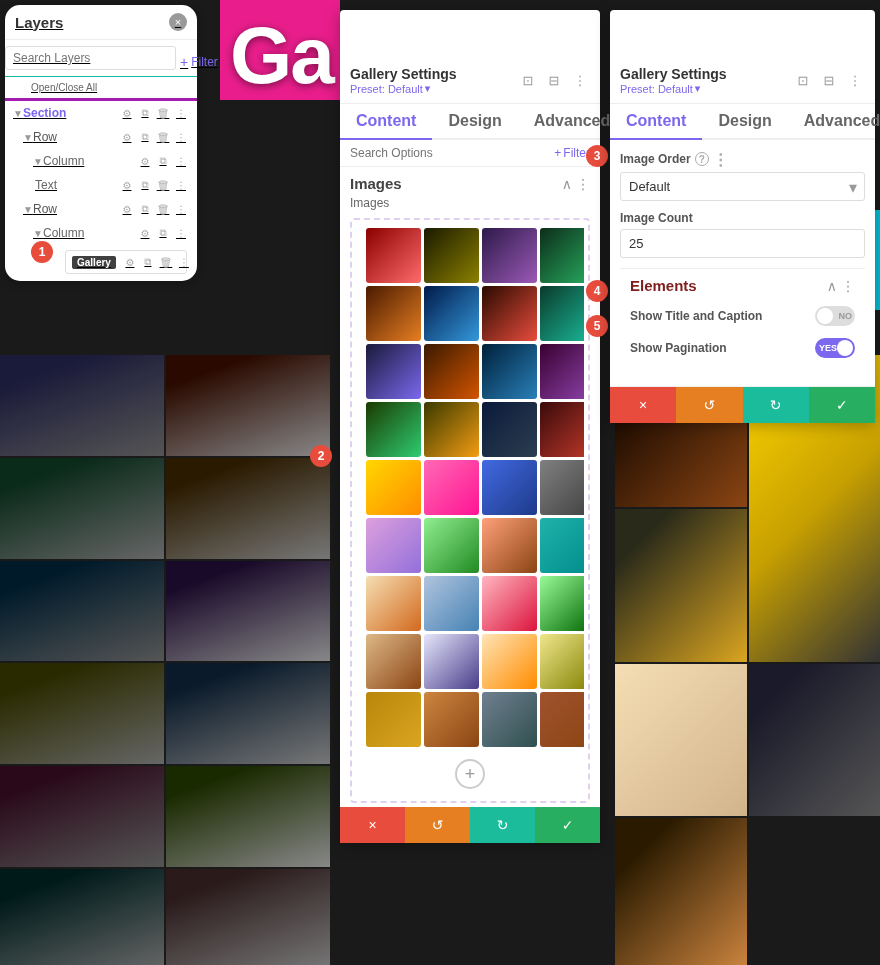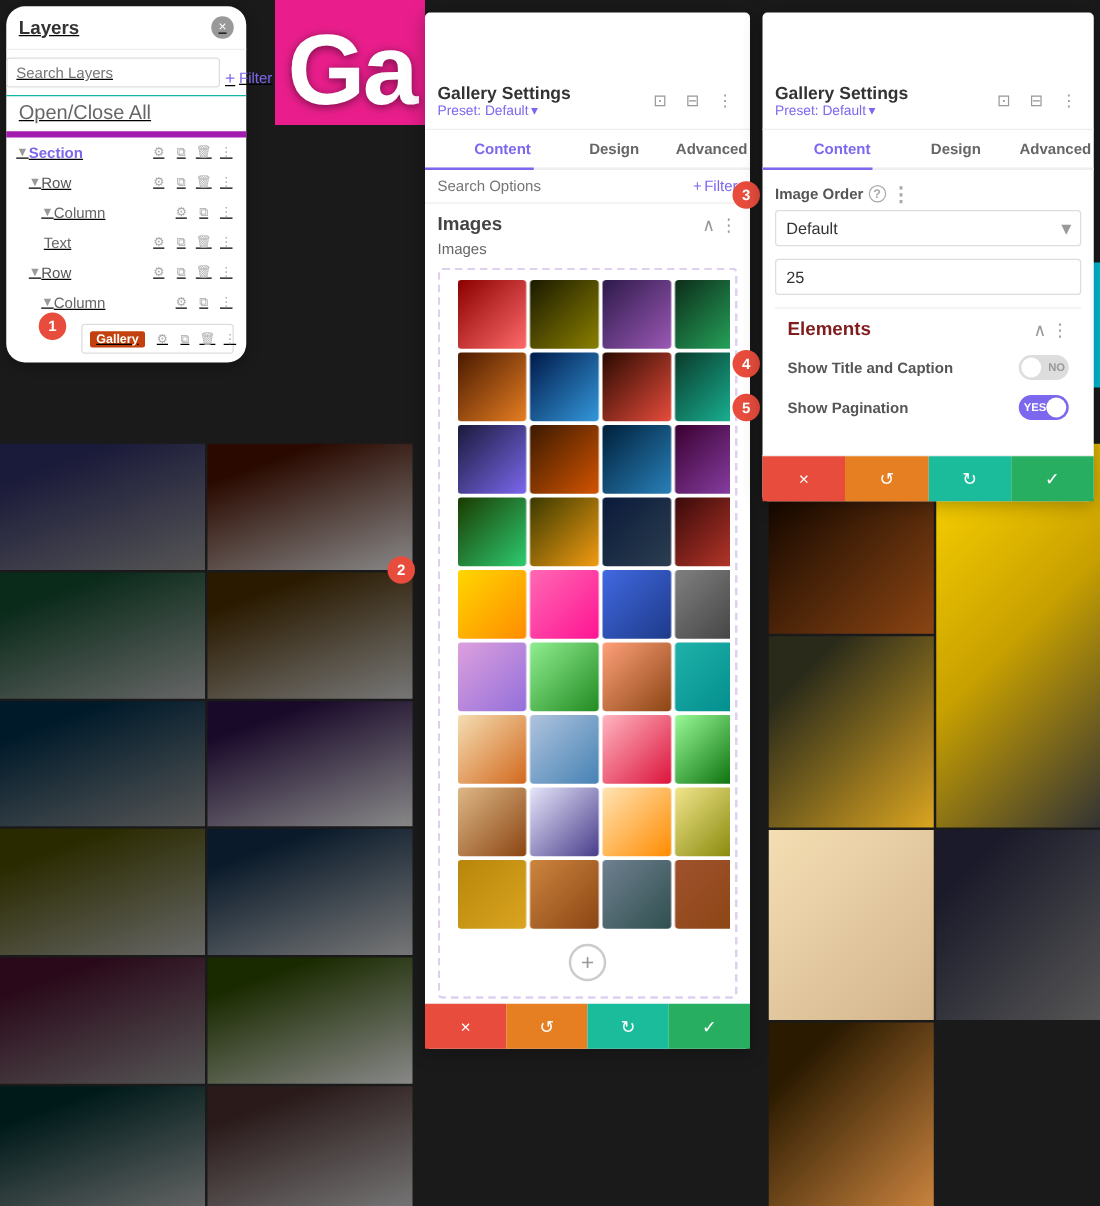--- a/index.html
+++ b/index.html
@@ -67,10 +67,10 @@
       color: #7b68ee;
     }
     .open-close-all {
-      padding: 5px 10px;
-      font-size: 16px;
+      padding: 5px 26px;
+      font-size: 10px;
       color: #666;
-      border-bottom: 5px solid #a21caf;
+      border-bottom: 3px solid #a21caf;
     }
     .layer-item {
       display: flex;

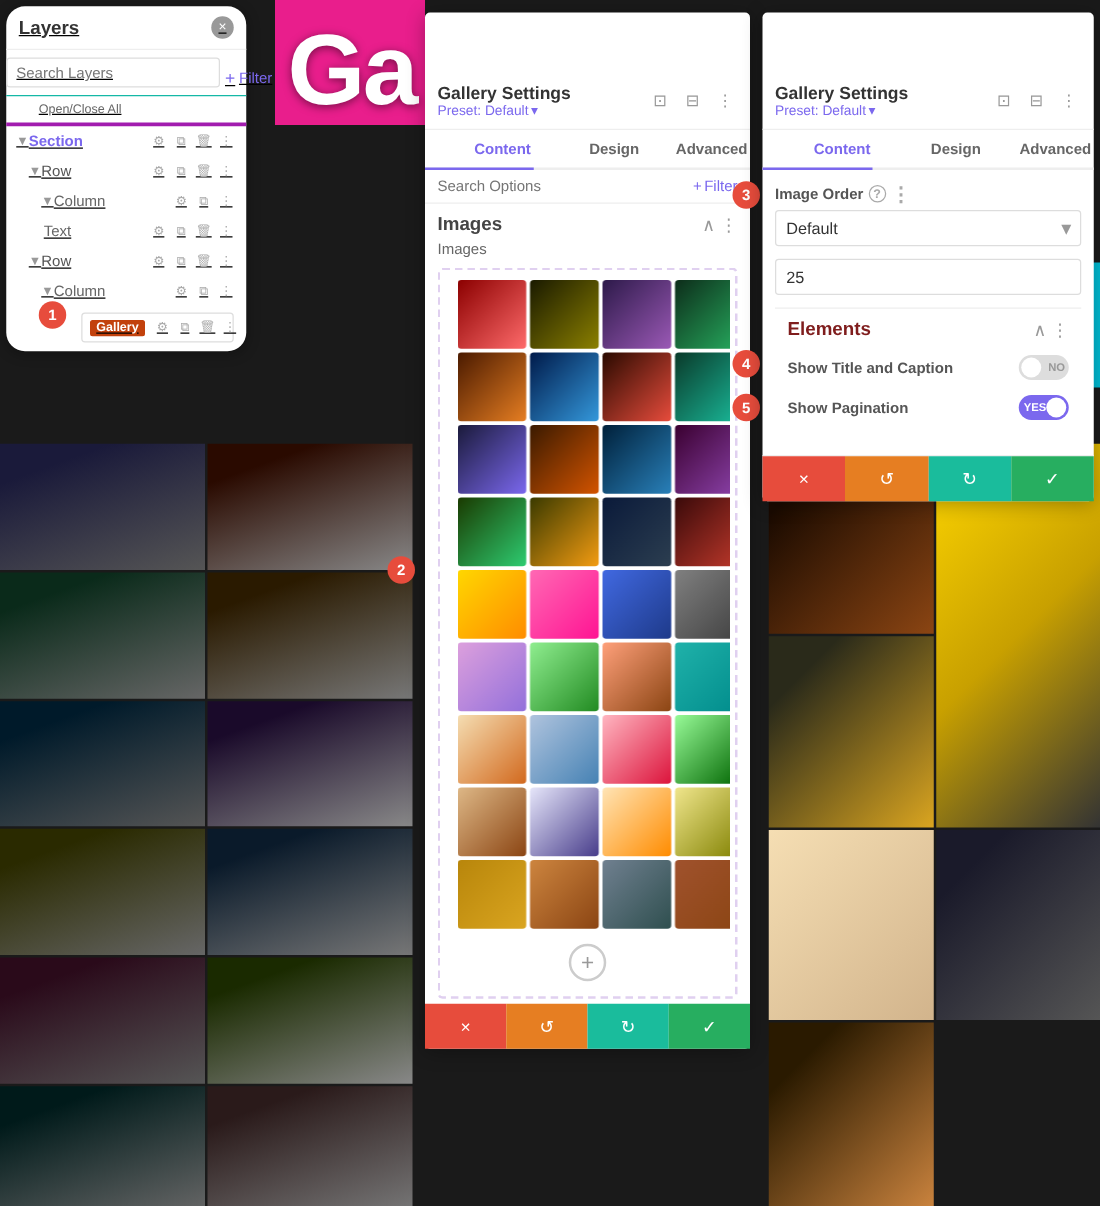--- a/index.html
+++ b/index.html
@@ -204,9 +204,9 @@
     }
     .panel-tab {
       flex: 1;
-      padding: 8px 2px;
-      text-align: right;
-      font-size: 12px;
+      padding: 8px 16px;
+      text-align: left;
+      font-size: 16px;
       font-weight: 600;
       color: #666;
       cursor: pointer;

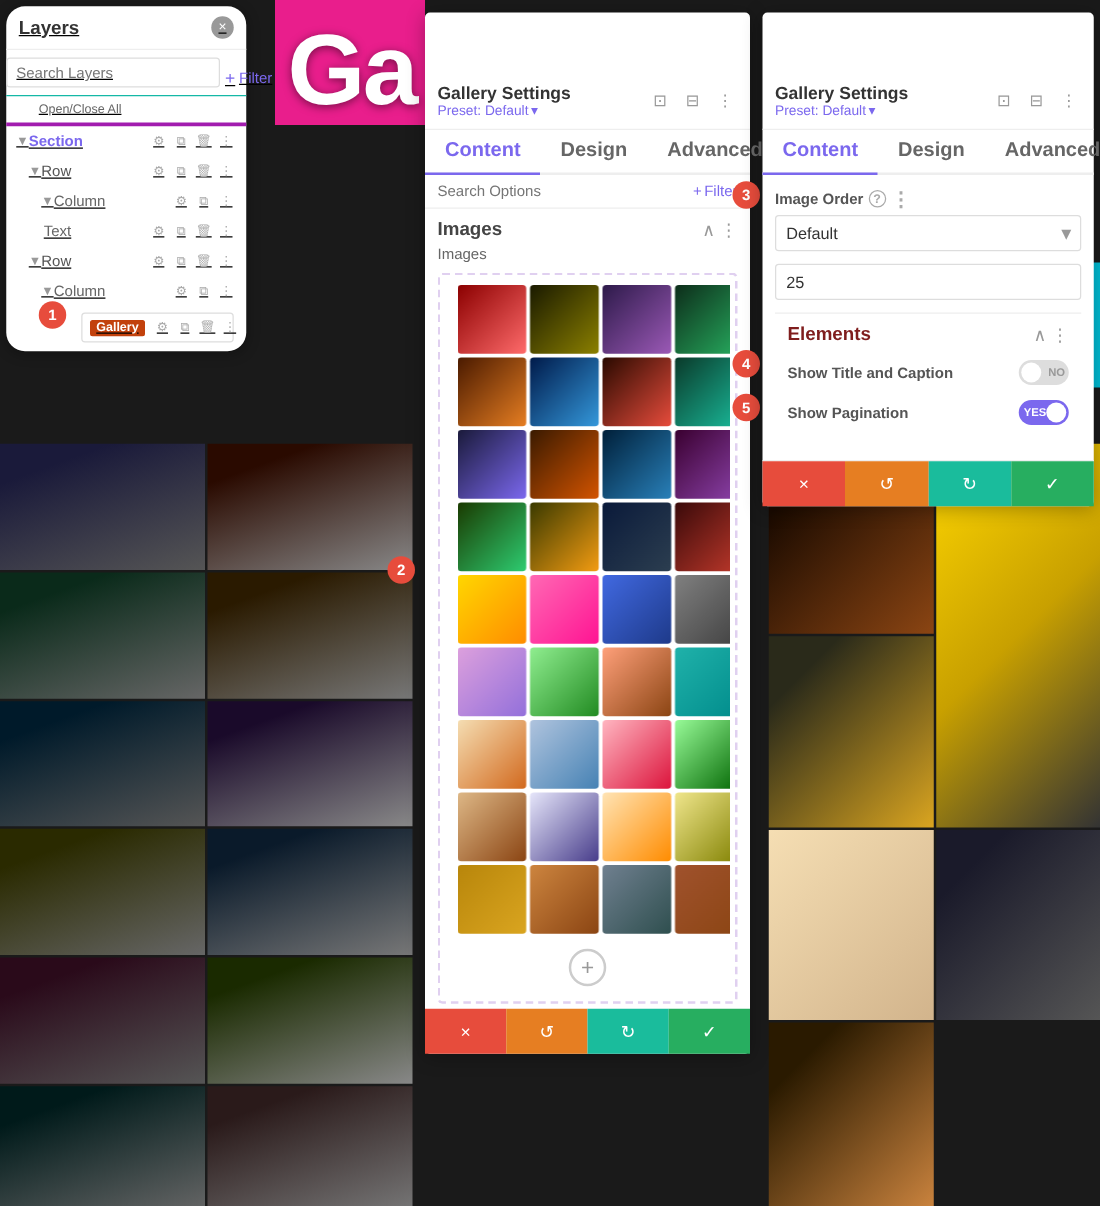--- a/index.html
+++ b/index.html
@@ -852,6 +852,9 @@
     </div>
 
     <div class="field-row">
+      <div class="field-label">
+        <span>Image Count</span>
+      </div>
       <input type="number" class="number-input" value="25" style="">
     </div>
 

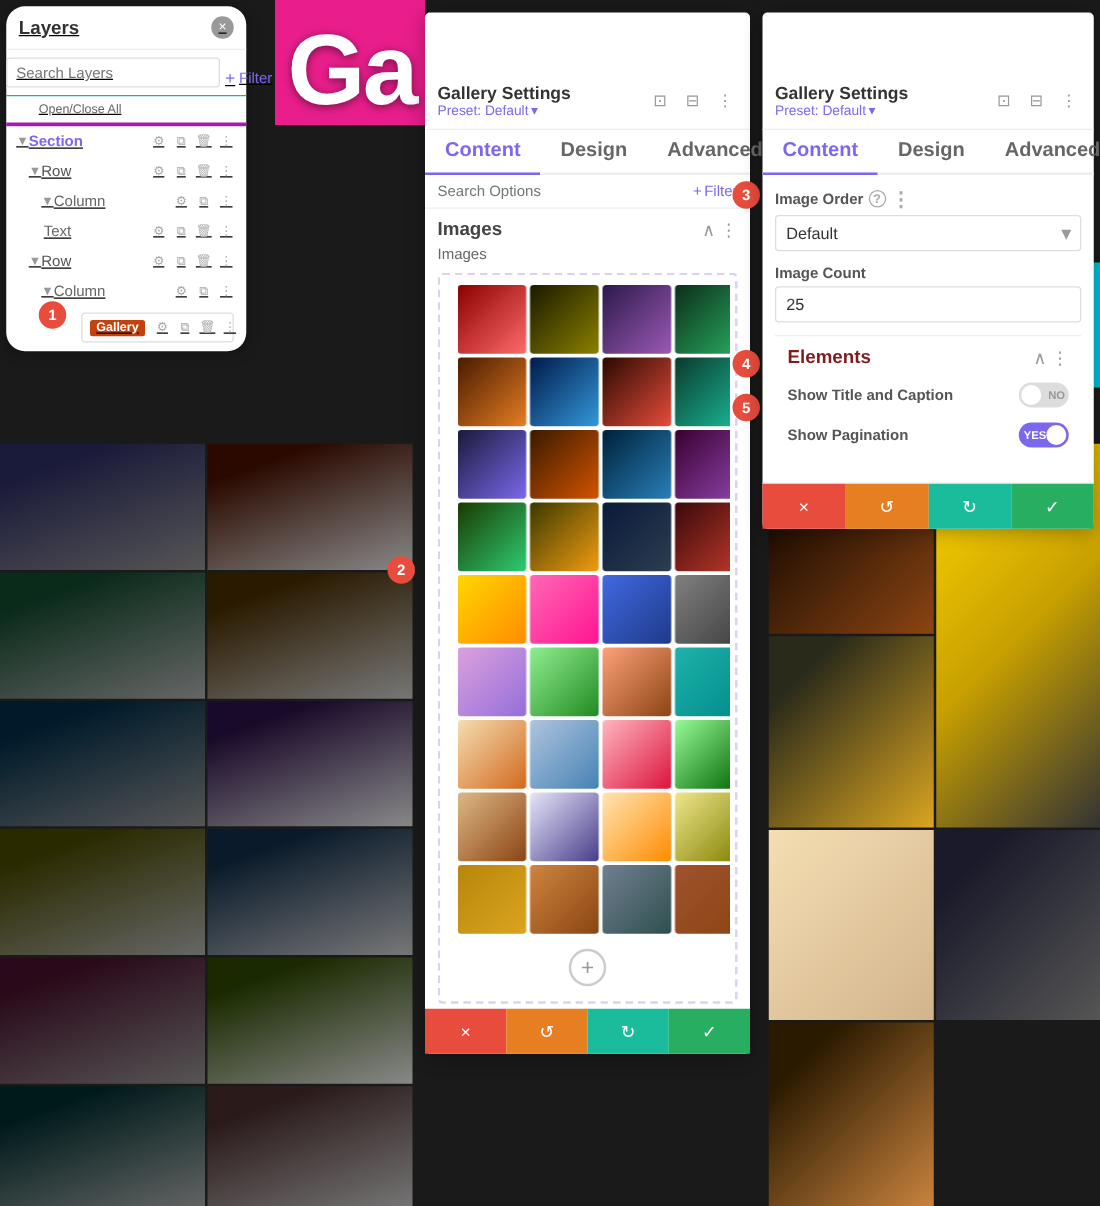--- a/index.html
+++ b/index.html
@@ -122,7 +122,7 @@
       gap: 4px;
     }
     .gallery-label-pill {
-      background: #c2410c;
+      background: #404040;
       color: #fff;
       border-radius: 2px;
       padding: 1px 5px;

